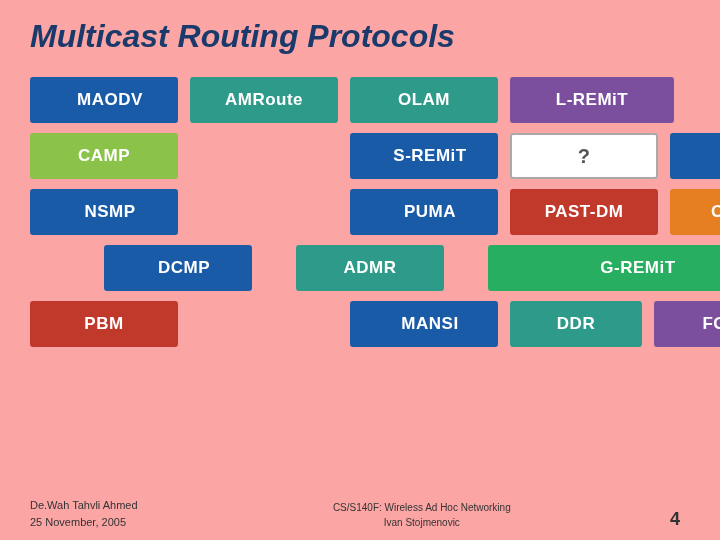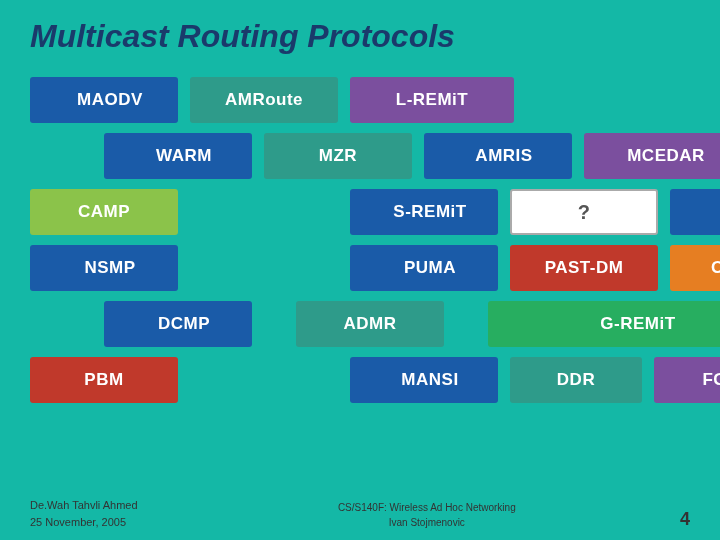--- a/index.html
+++ b/index.html
@@ -14,7 +14,7 @@
     .page {
       width: 720px;
       height: 540px;
-      background: #14b8a6;
+      background: #fca5a5;
       padding: 18px 30px 10px 30px;
     }
     h1 {

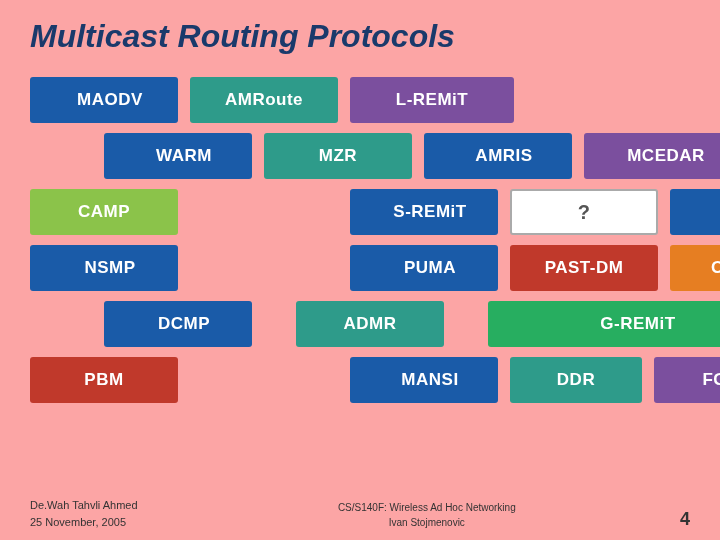--- a/index.html
+++ b/index.html
@@ -113,6 +113,9 @@
       <div class="col2">
         <div class="box teal">AMRoute</div>
       </div>
+      <div class="col3">
+        <div class="box teal">OLAM</div>
+      </div>
       <div class="col4">
         <div class="box purple">L-REMiT</div>
       </div>

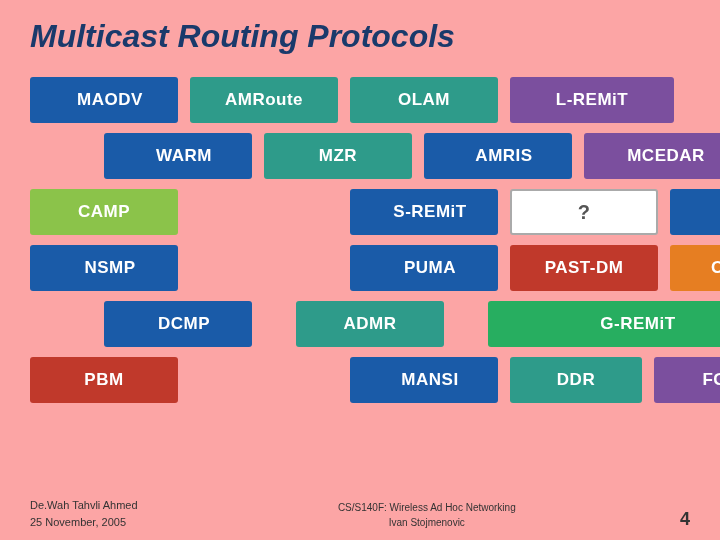--- a/index.html
+++ b/index.html
@@ -121,20 +121,6 @@
       </div>
     </div>
 
-    <div class="row" style="padding-left: 74px;">
-      <div class="col1">
-        <div class="box blue">WARM</div>
-      </div>
-      <div class="col2">
-        <div class="box teal">MZR</div>
-      </div>
-      <div class="col3">
-        <div class="box blue">AMRIS</div>
-      </div>
-      <div class="col4">
-        <div class="box purple">MCEDAR</div>
-      </div>
-    </div>
 
     <div class="row">
       <div class="col1">

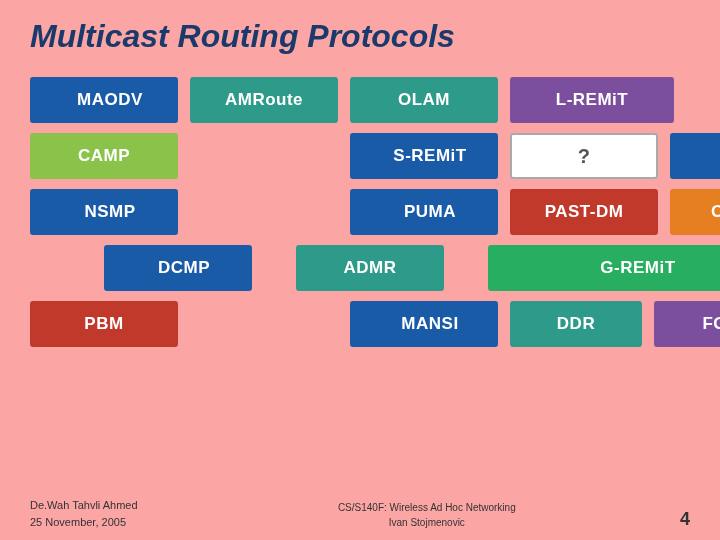--- a/index.html
+++ b/index.html
@@ -70,7 +70,7 @@
       position: absolute;
       bottom: 10px;
       left: 30px;
-      right: 30px;
+      right: 40px;
       display: flex;
       justify-content: space-between;
       align-items: flex-end;

